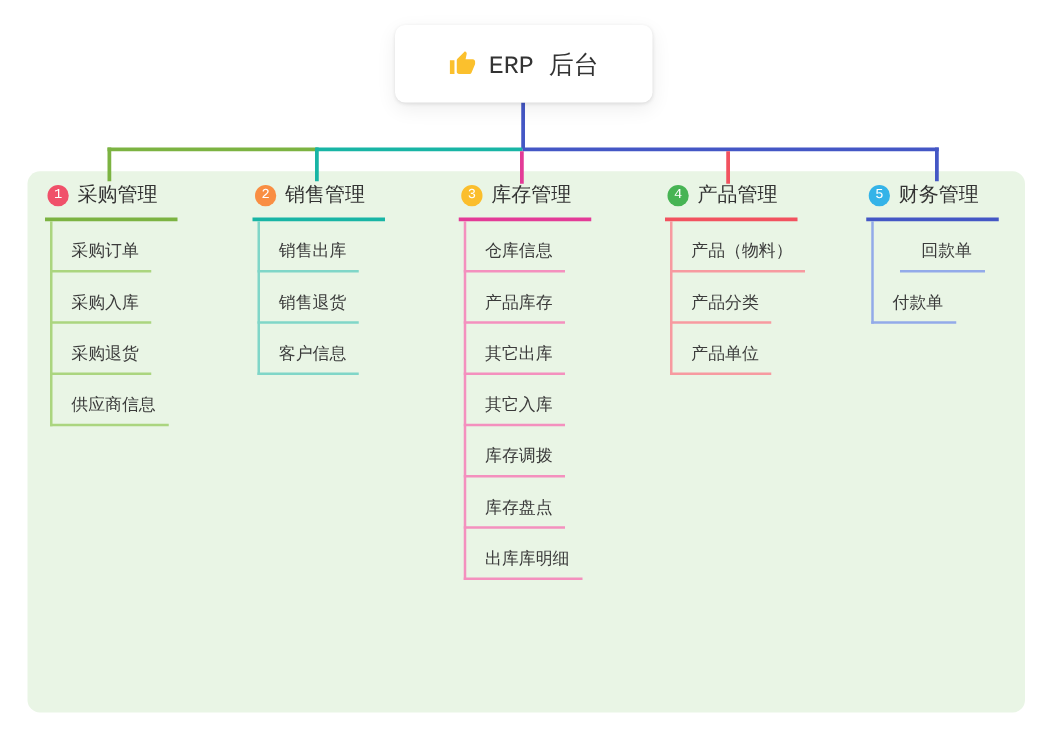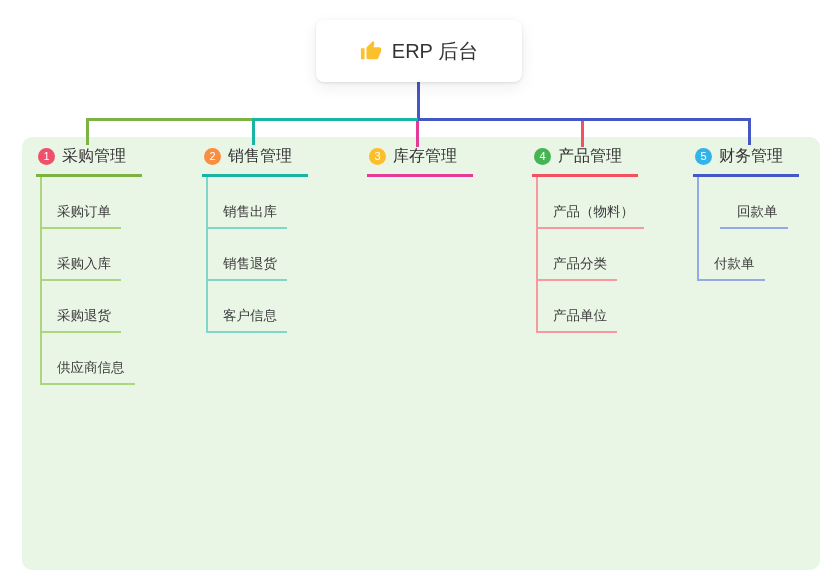--- a/index.html
+++ b/index.html
@@ -5,7 +5,7 @@
   html,body{margin:0;padding:0;background:#ffffff;}
   .stage{
     position:relative;width:839px;height:588px;background:#ffffff;overflow:hidden;
-    font-family:Liberation Sans, sans-serif;
+    font-family:Liberation Mono, monospace;
     text-align:center;
   }
   

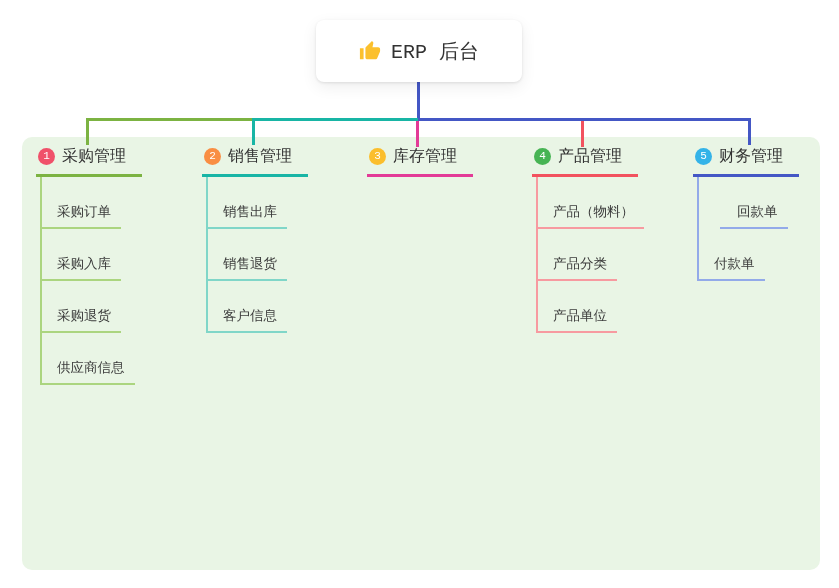--- a/index.html
+++ b/index.html
@@ -36,7 +36,7 @@
   .bcol{position:absolute;top:177px;}
   #col1{left:40px}#col2{left:206px}#col3{left:371px}#col4{left:536px}#col5{left:697px}
   .trunk{position:absolute;left:0;top:0;bottom:0;width:2px;}
-  .crow{height:52px;display:flex;align-items:flex-end;}
+  .crow{height:41px;display:flex;align-items:flex-end;}
   .cnode{
     display:inline-block;font-size:13.5px;color:#3b3b3b;white-space:nowrap;
     padding:0 10px 6px 17px;border-bottom:2px solid;cursor:default;

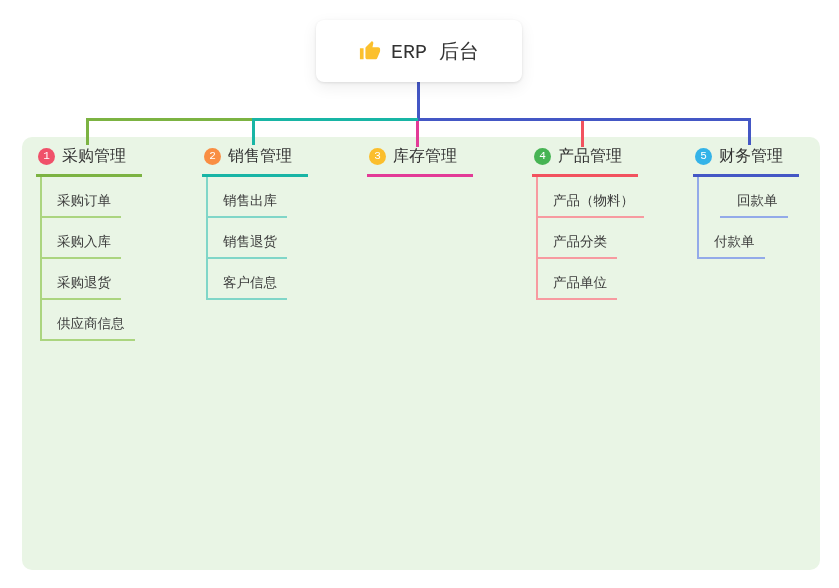--- a/index.html
+++ b/index.html
@@ -116,6 +116,30 @@
       </div>
   </div>
 
+  <div class="bcol" id="col3">
+    <div class="trunk" style="background-color: rgb(244, 144, 190);"></div>
+    <div class="crow">
+        <div class="cnode" style="border-bottom-color: rgb(244, 144, 190);">仓库信息</div>
+      </div>
+    <div class="crow">
+        <div class="cnode" style="border-bottom-color: rgb(244, 144, 190);">产品库存</div>
+      </div>
+    <div class="crow">
+        <div class="cnode" style="border-bottom-color: rgb(244, 144, 190);">其它出库</div>
+      </div>
+    <div class="crow">
+        <div class="cnode" style="border-bottom-color: rgb(244, 144, 190);">其它入库</div>
+      </div>
+    <div class="crow">
+        <div class="cnode" style="border-bottom-color: rgb(244, 144, 190);">库存调拨</div>
+      </div>
+    <div class="crow">
+        <div class="cnode" style="border-bottom-color: rgb(244, 144, 190);">库存盘点</div>
+      </div>
+    <div class="crow">
+        <div class="cnode" style="border-bottom-color: rgb(244, 144, 190);">出库库明细</div>
+      </div>
+  </div>
 
   <div class="bcol" id="col4">
     <div class="trunk" style="background-color: rgb(247, 154, 160);"></div>

